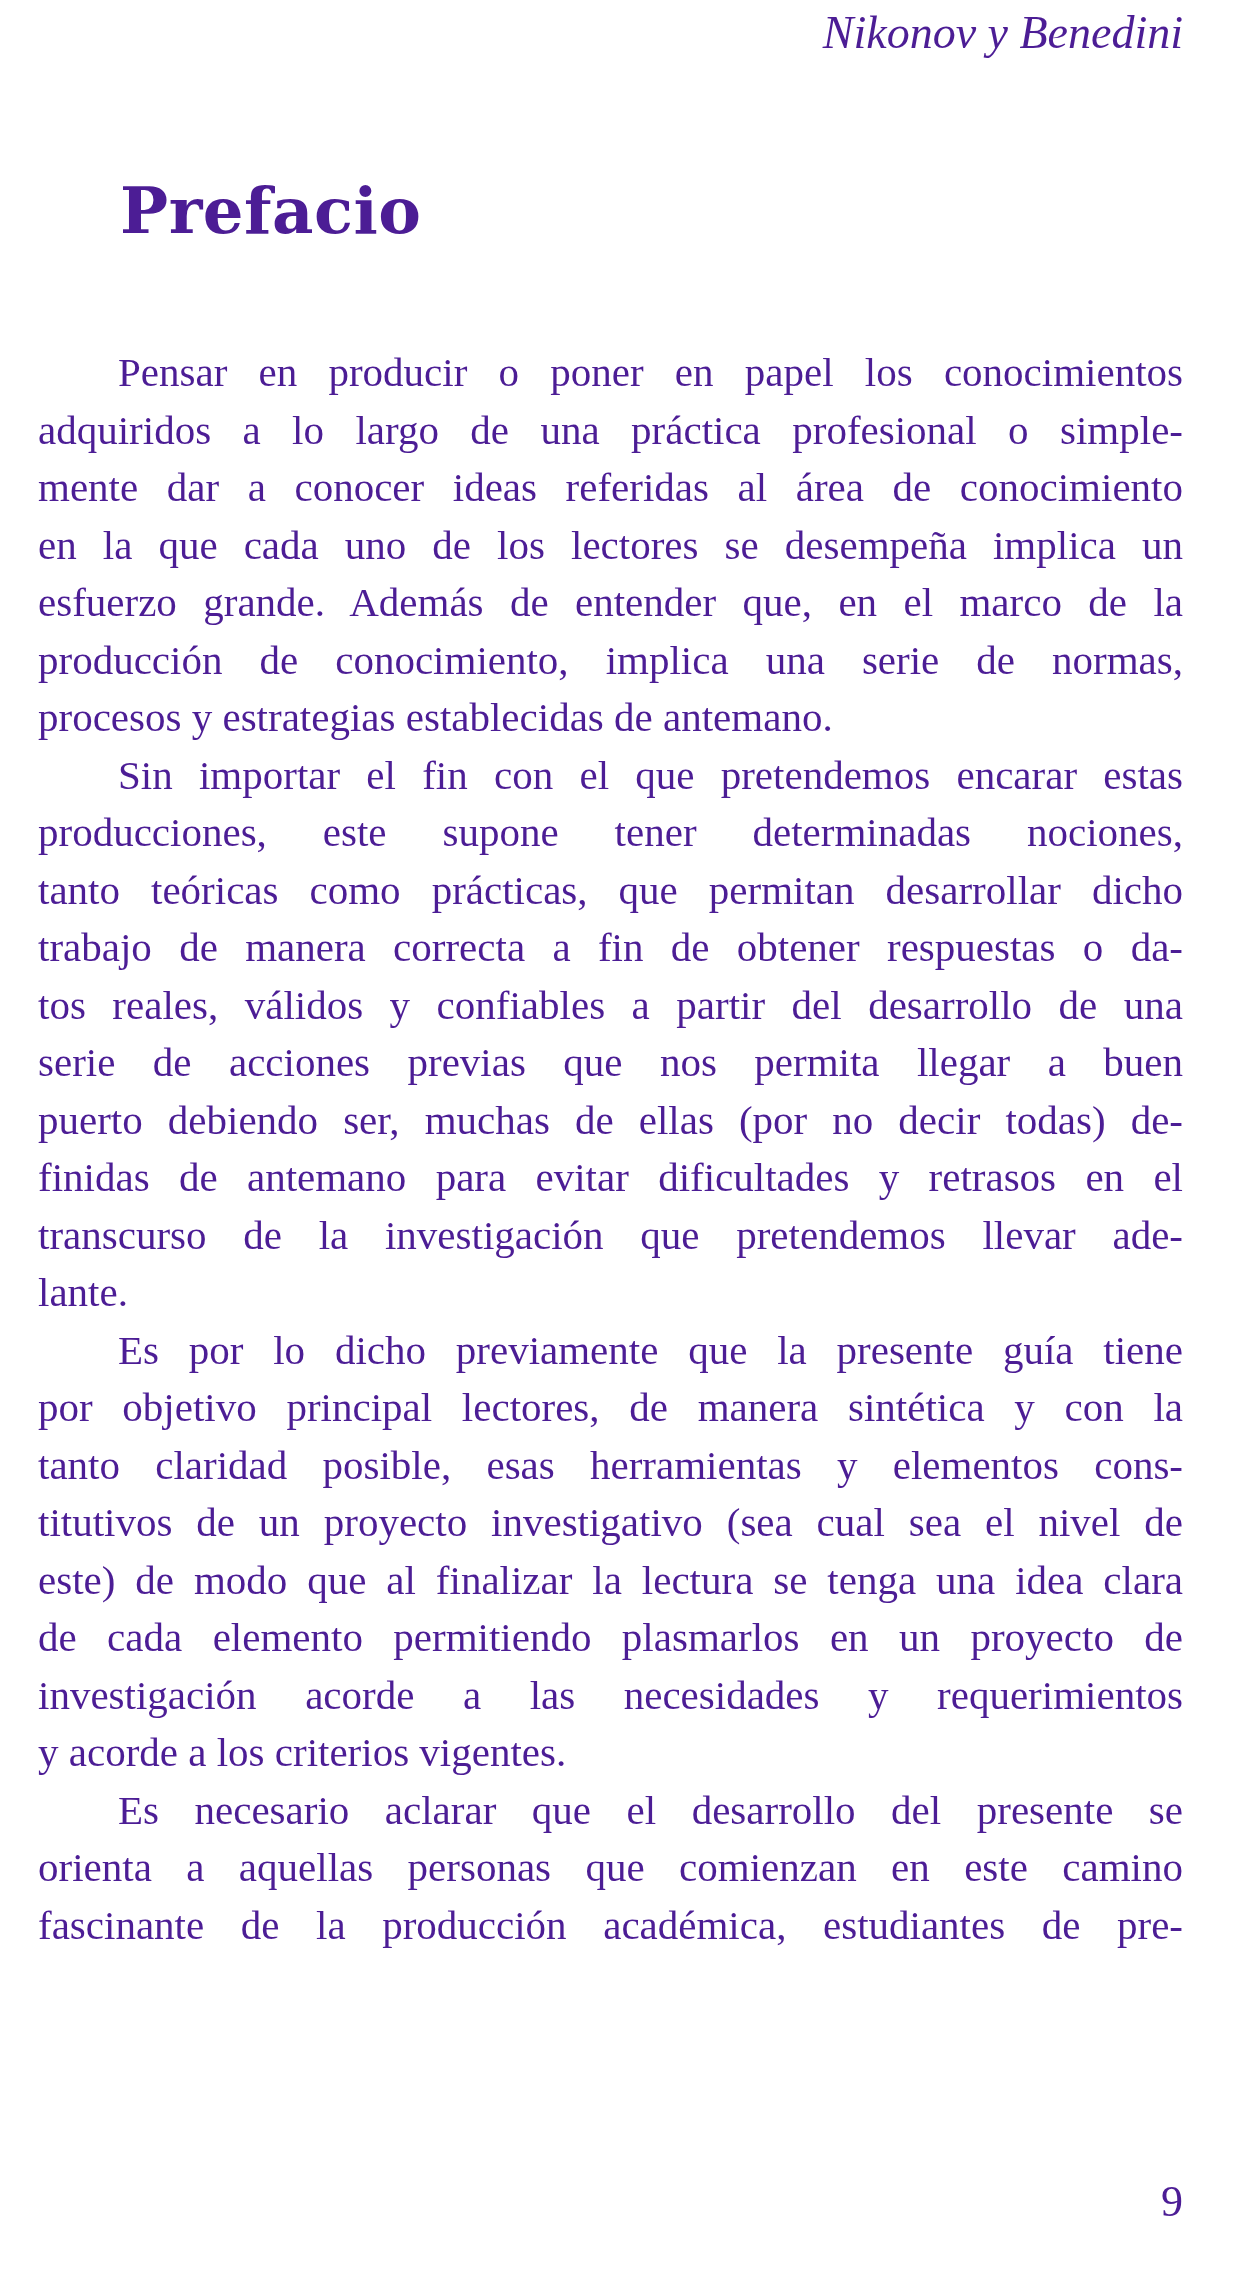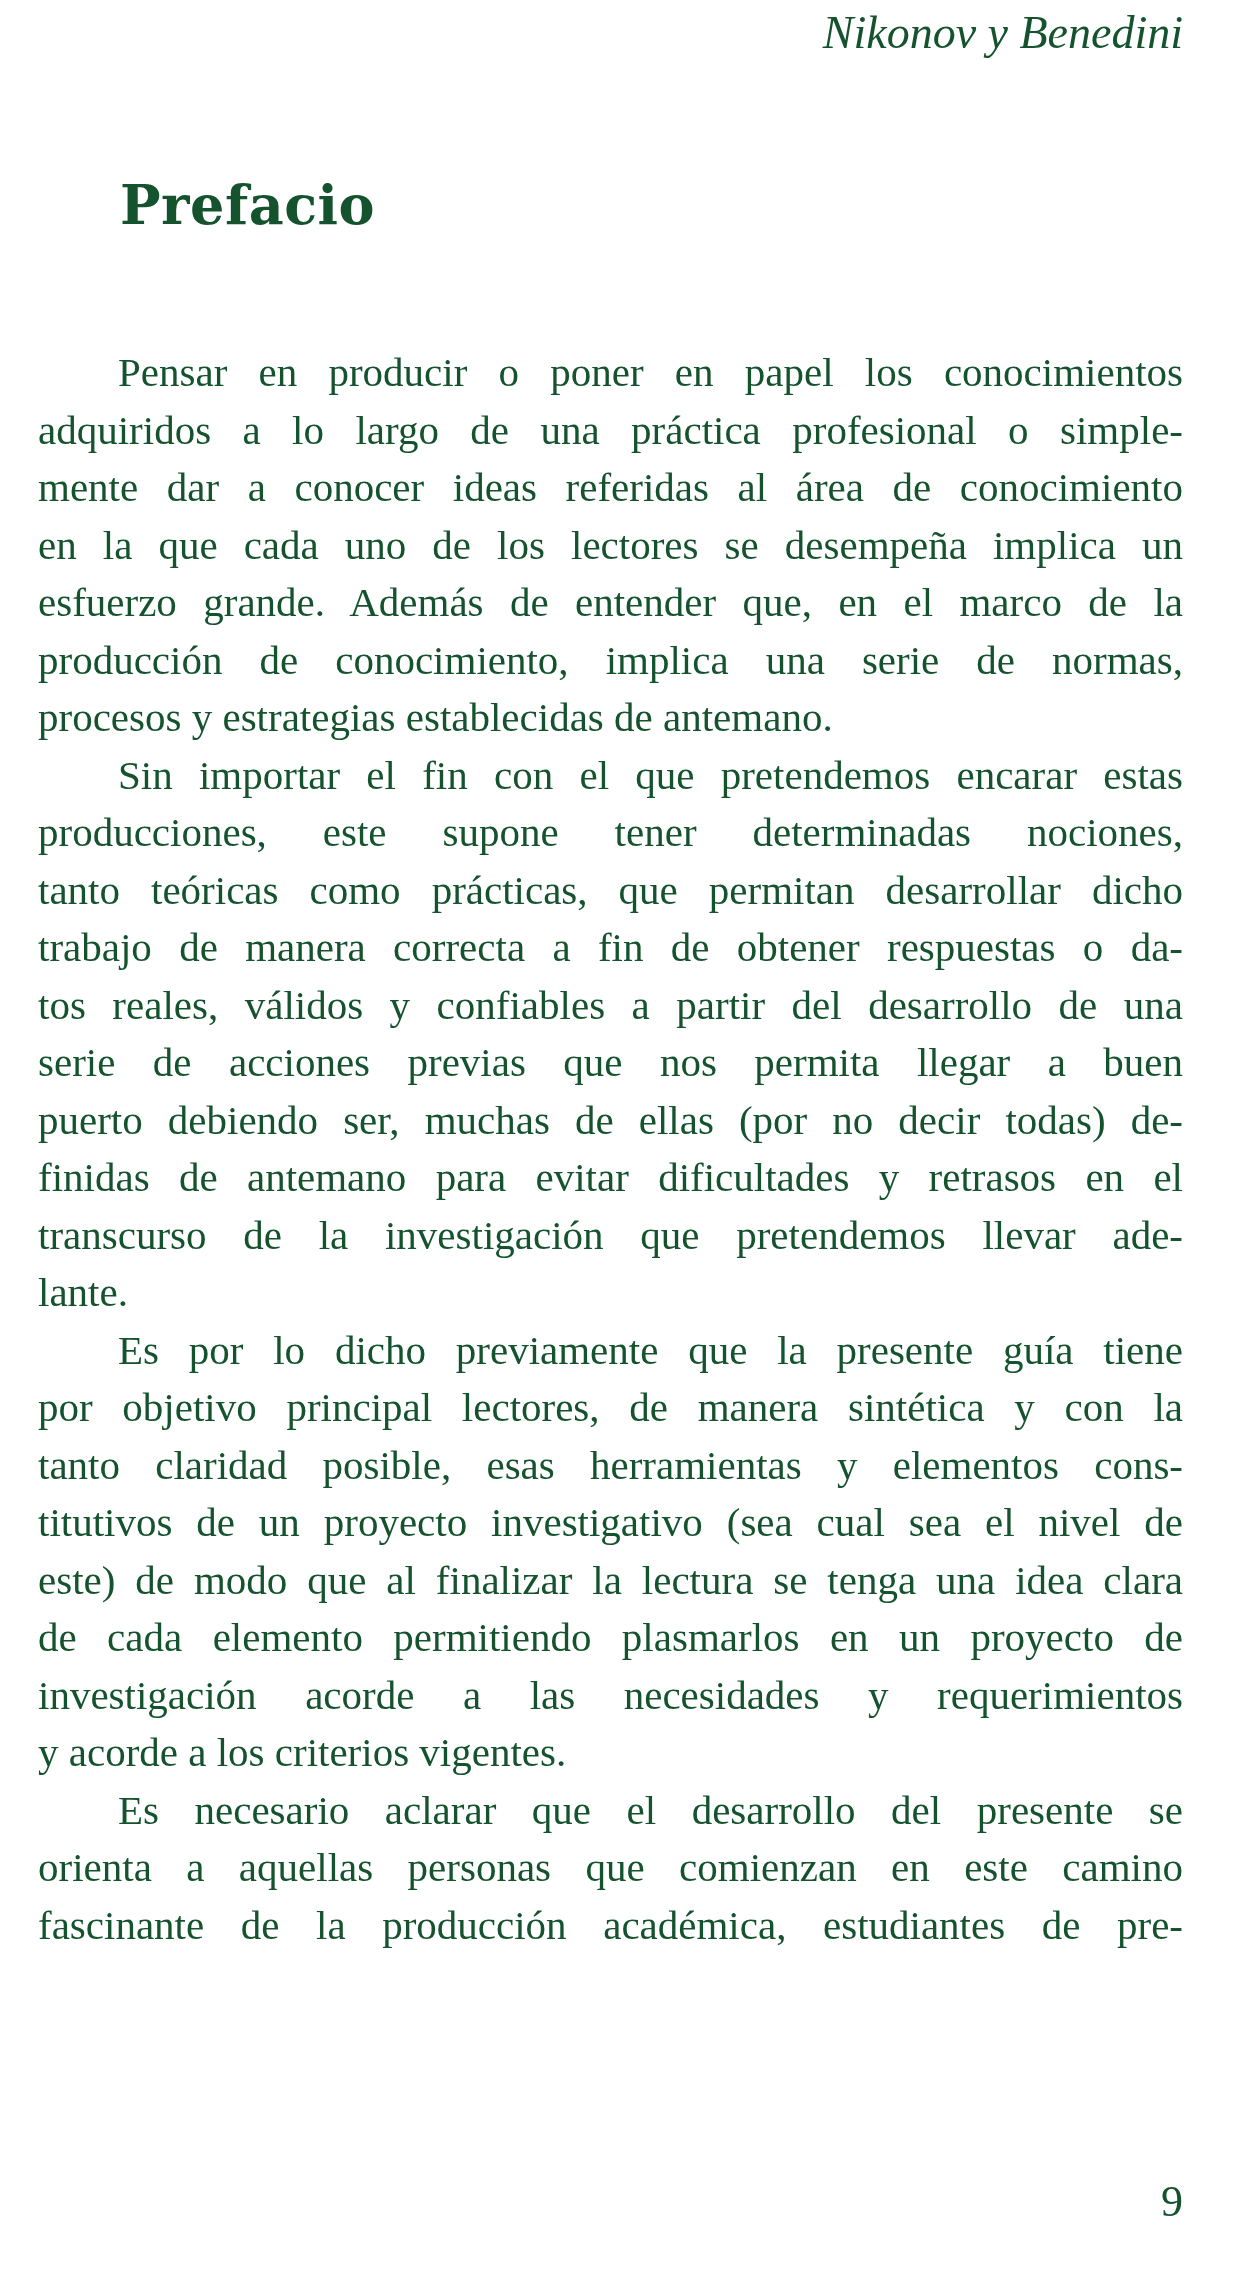--- a/index.html
+++ b/index.html
@@ -11,7 +11,7 @@
     width: 1250px;
     height: 2296px;
     background: #ffffff;
-    color: #14532d;
+    color: #4c1d95;
     font-family: "Liberation Serif", "DejaVu Serif", serif;
     overflow: hidden;
   }

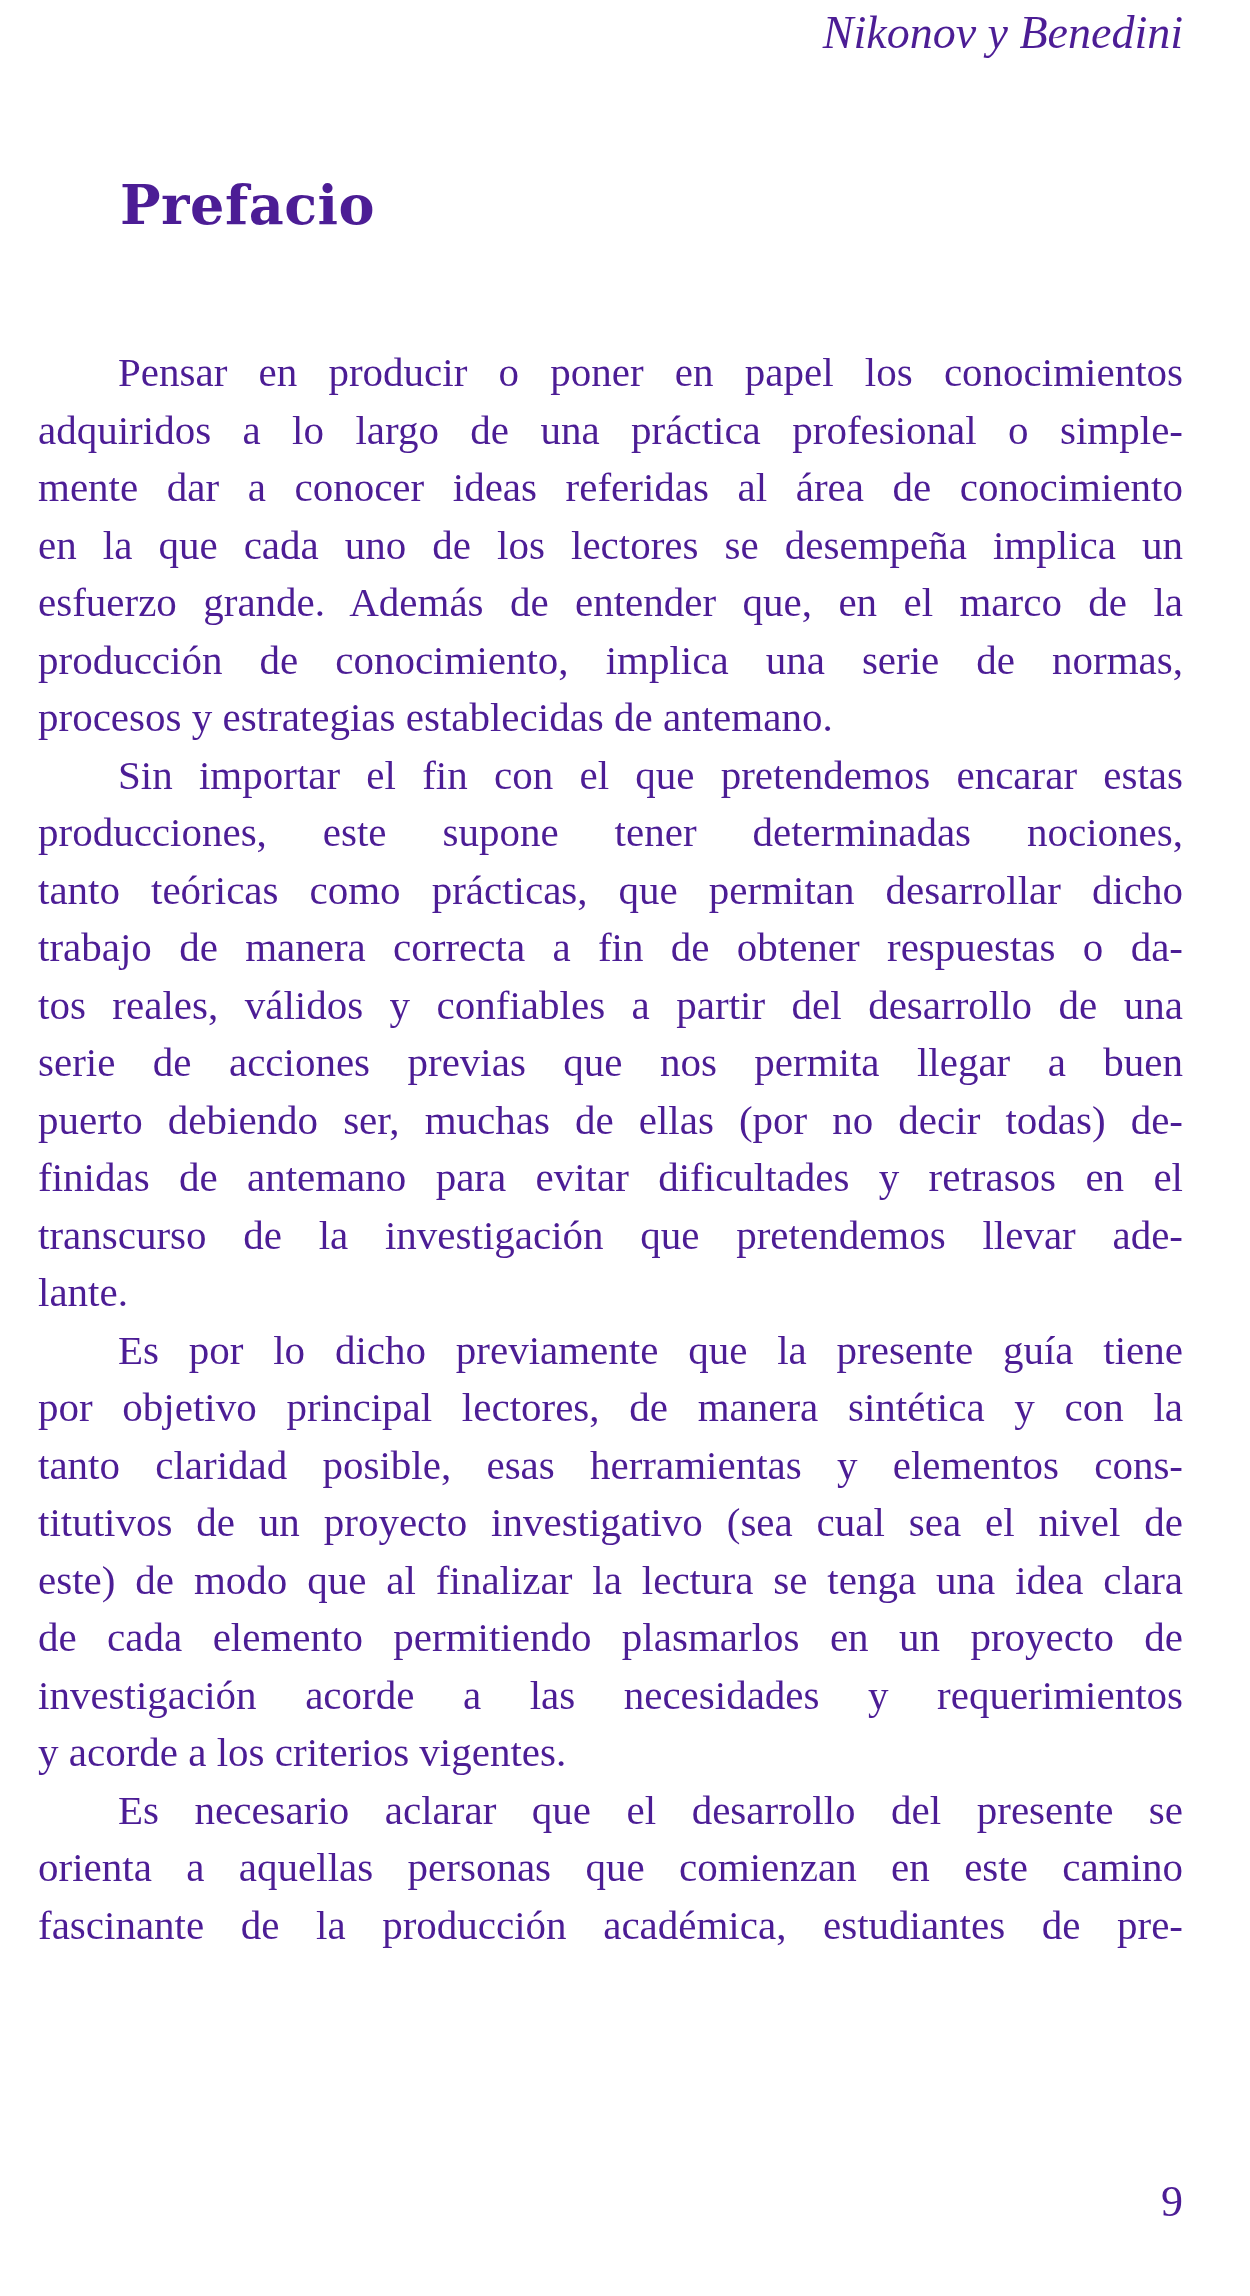--- a/index.html
+++ b/index.html
@@ -33,7 +33,7 @@
     margin: 0;
     font-family: "DejaVu Serif", "Liberation Serif", serif;
     font-weight: bold;
-    font-size: 54px;
+    font-size: 64px;
     line-height: 1.1;
     letter-spacing: 0.5px;
   }

